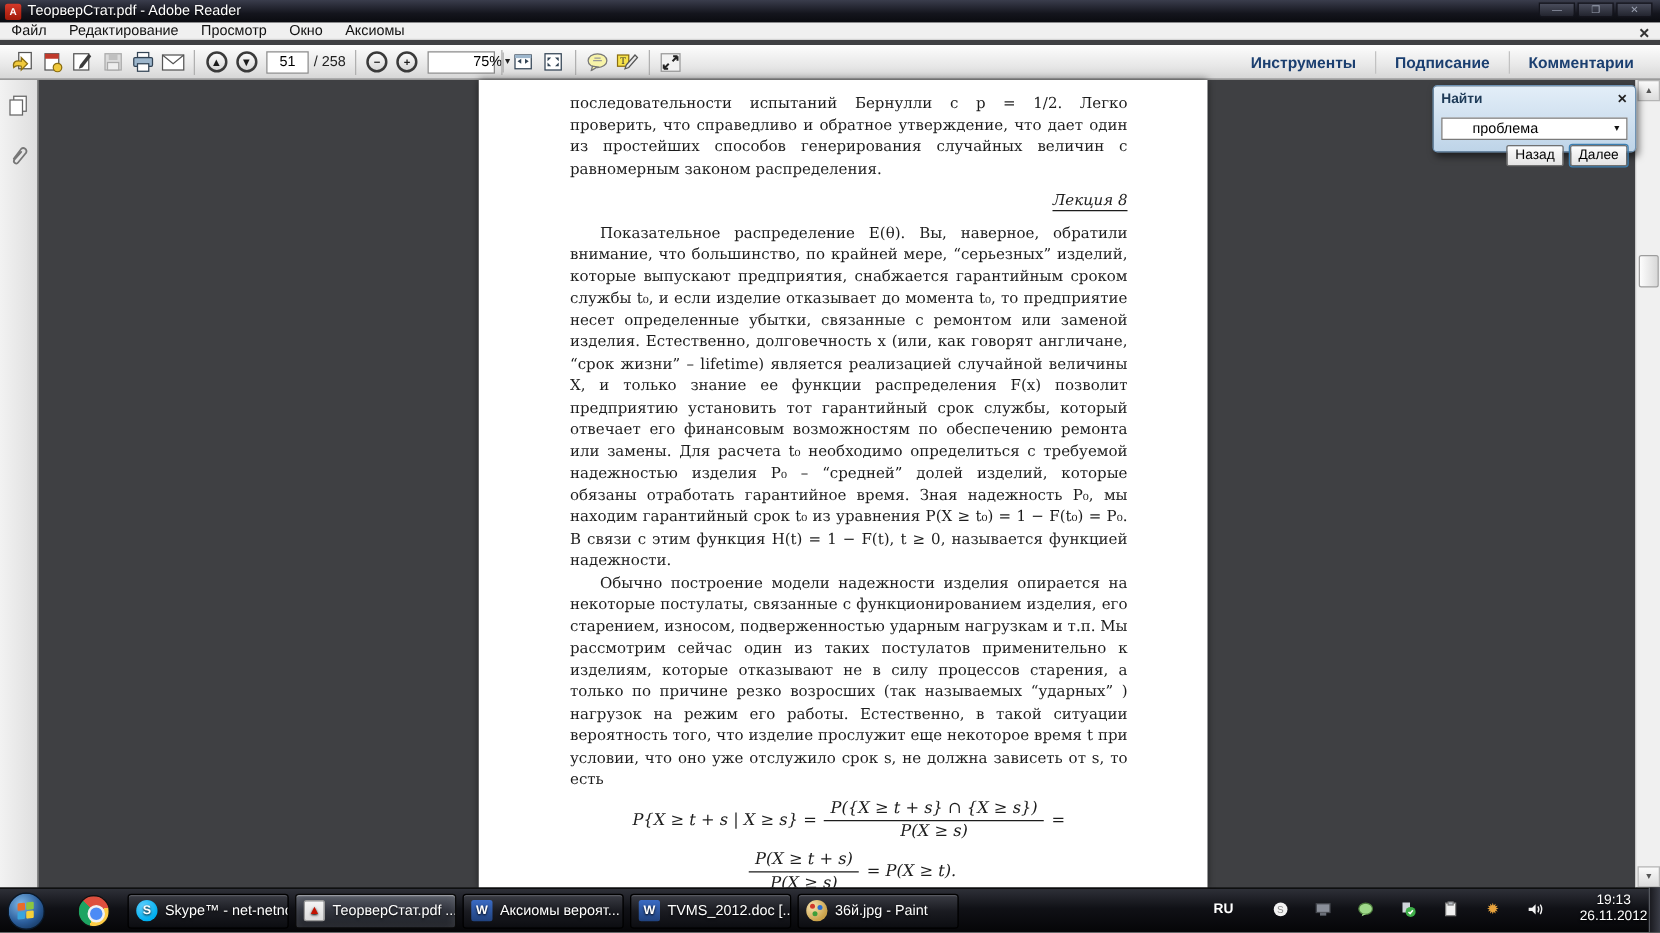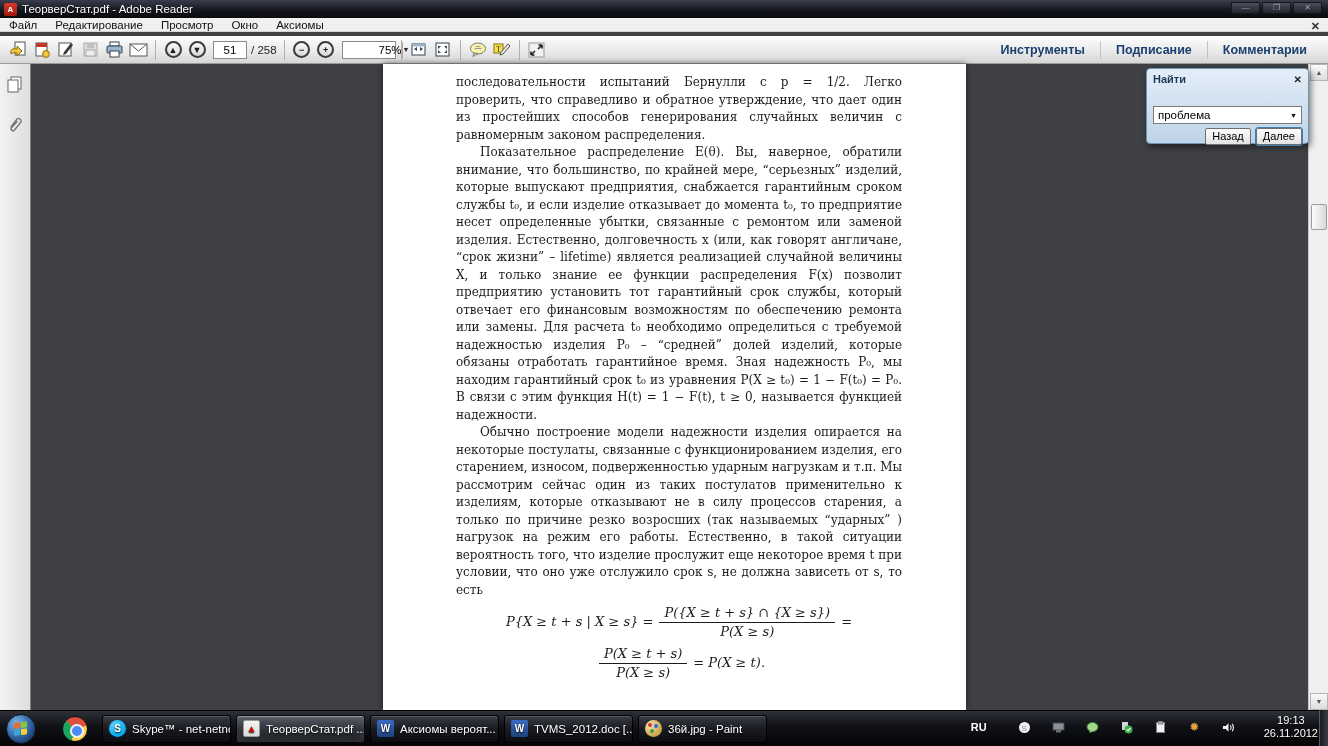--- a/index.html
+++ b/index.html
@@ -73,7 +73,7 @@
     background:linear-gradient(90deg,#fdfdfd,#d8d8d8); border:1px solid #9d9d9d; border-radius:2px; }
 
   
-  .finddlg { position:absolute; left:1146px; top:4px; width:163px; height:76px;
+  .finddlg { position:absolute; left:1146px; top:4px; width:163px; height:54px;
     background:linear-gradient(#e3eef8,#bed4e8); border:1px solid #6f93b4; border-radius:4px;
     box-shadow:2px 3px 6px rgba(0,0,0,0.5); padding:3px 6px; z-index:5; }
   .fd-titlerow { display:flex; align-items:center; height:14px; }

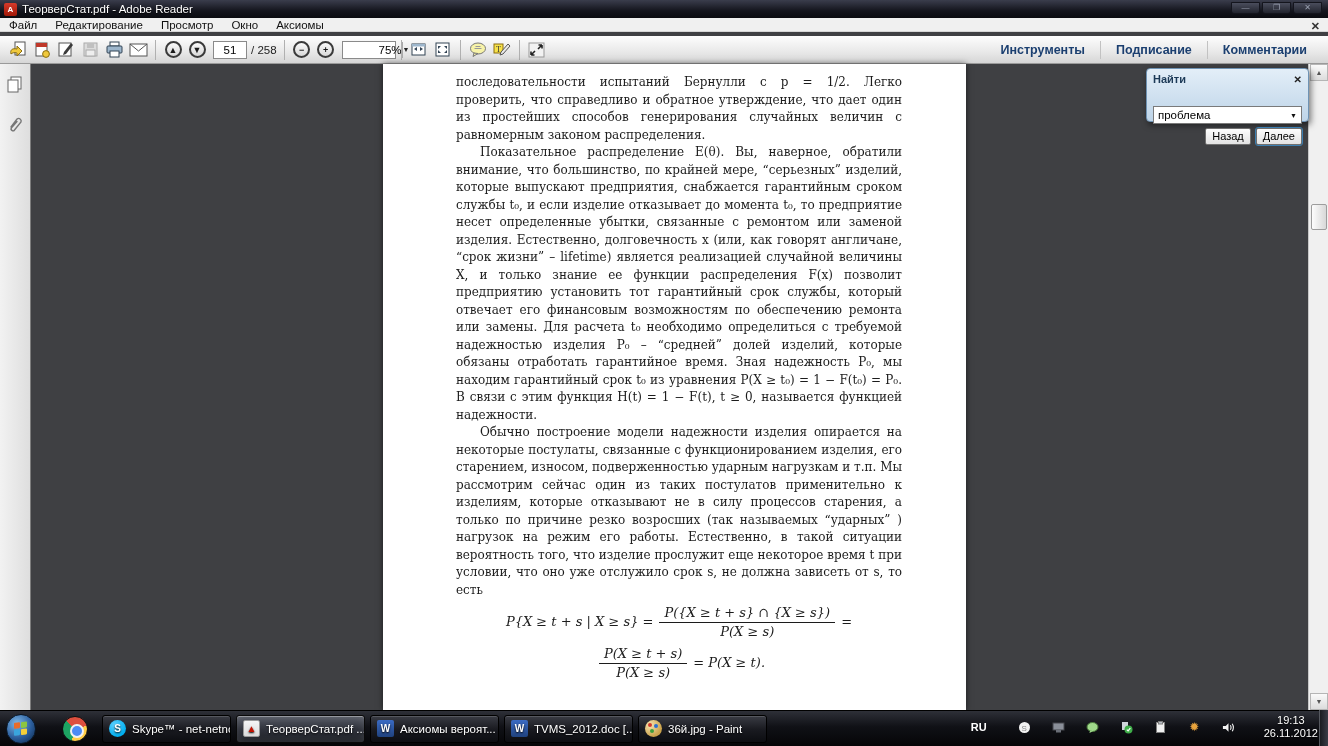--- a/index.html
+++ b/index.html
@@ -79,7 +79,7 @@
   .fd-titlerow { display:flex; align-items:center; height:14px; }
   .fd-title { font-size:11px; font-weight:bold; color:#1d3a57; flex:1; }
   .fd-close { font-size:10px; font-weight:bold; color:#222; }
-  .fd-combo { margin-top:20px; height:18px; background:#fff; border:1px solid #7a7a7a; display:flex; align-items:center; }
+  .fd-combo { margin-top:8px; height:18px; background:#fff; border:1px solid #7a7a7a; display:flex; align-items:center;padding-left:20px; }
   .fd-combo .q { flex:1; font-size:11.5px; padding-left:4px; color:#000; }
   .fd-combo .arrow { width:15px; height:16px; display:flex; align-items:center; justify-content:center; font-size:7px; color:#111; }
   .fd-buttons { display:flex; justify-content:flex-end; gap:5px; margin-top:4px; }

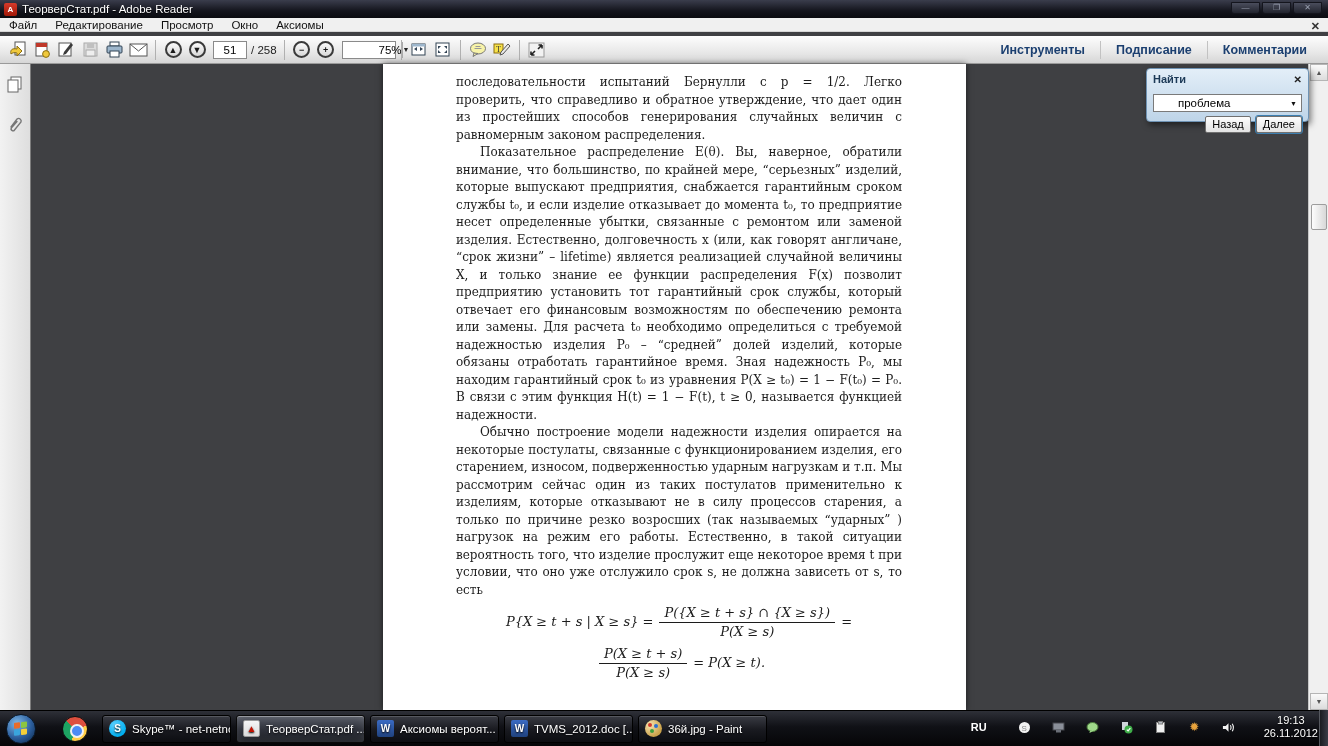--- a/index.html
+++ b/index.html
@@ -270,6 +270,9 @@
 
     <div class="page">
       <p>последовательности испытаний Бернулли с p = 1/2. Легко проверить, что справедливо и обратное утверждение, что дает один из простейших способов генерирования случайных величин с равномерным законом распределения.</p>
+      <div class="lecture">
+        <span>Лекция 8</span>
+      </div>
       <p class="indent"><span class="boldlead">Показательное распределение</span><span> E(θ).</span><span> Вы, наверное, обратили внимание, что большинство, по крайней мере, “серьезных” изделий, которые выпускают предприятия, снабжается гарантийным сроком службы t₀, и если изделие отказывает до момента t₀, то предприятие несет определенные убытки, связанные с ремонтом или заменой изделия. Естественно, долговечность x (или, как говорят англичане, “срок жизни” – lifetime) является реализацией случайной величины X, и только знание ее функции распределения F(x) позволит предприятию установить тот гарантийный срок службы, который отвечает его финансовым возможностям по обеспечению ремонта или замены. Для расчета t₀ необходимо определиться с требуемой надежностью изделия P₀ – “средней” долей изделий, которые обязаны отработать гарантийное время. Зная надежность P₀, мы находим гарантийный срок t₀ из уравнения P(X ≥ t₀) = 1 − F(t₀) = P₀. В связи с этим функция H(t) = 1 − F(t), t ≥ 0, называется функцией надежности.</span></p>
       <p class="indent">Обычно построение модели надежности изделия опирается на некоторые постулаты, связанные с функционированием изделия, его старением, износом, подверженностью ударным нагрузкам и т.п. Мы рассмотрим сейчас один из таких постулатов применительно к изделиям, которые отказывают не в силу процессов старения, а только по причине резко возросших (так называемых “ударных” ) нагрузок на режим его работы. Естественно, в такой ситуации вероятность того, что изделие прослужит еще некоторое время t при условии, что оно уже отслужило срок s, не должна зависеть от s, то есть</p>
 

